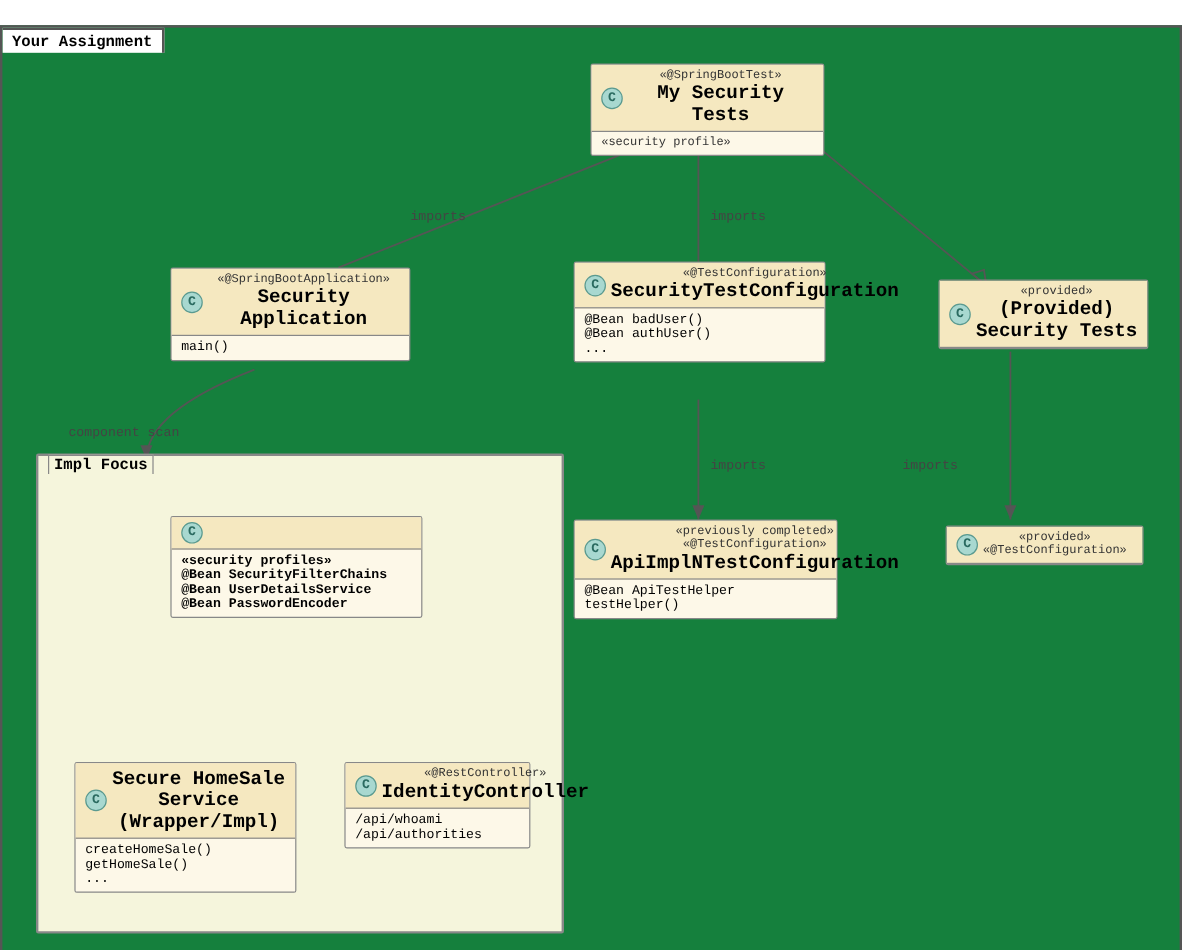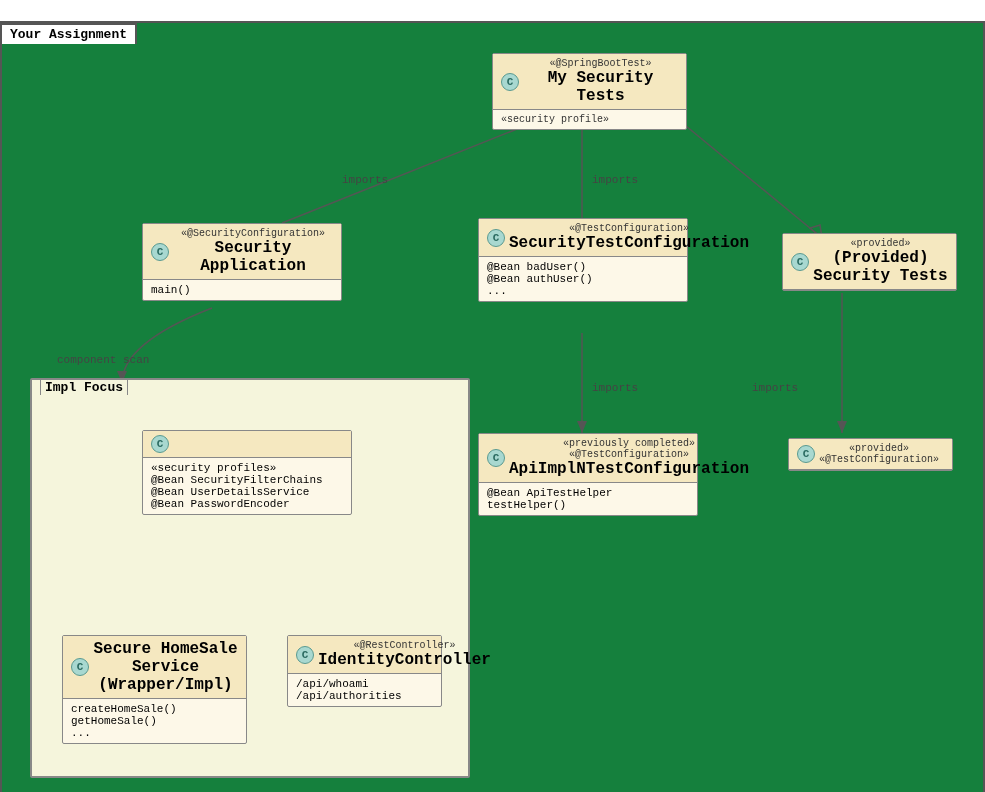--- a/index.html
+++ b/index.html
@@ -153,7 +153,7 @@
     <div class="box-header">
       <span class="c-icon">C</span>
       <div>
-        <div class="stereotype">«@SecurityConfiguration»</div>
+        <div class="stereotype">«@SpringBootApplication»</div>
         <div class="classname">Security Application</div>
       </div>
     </div>

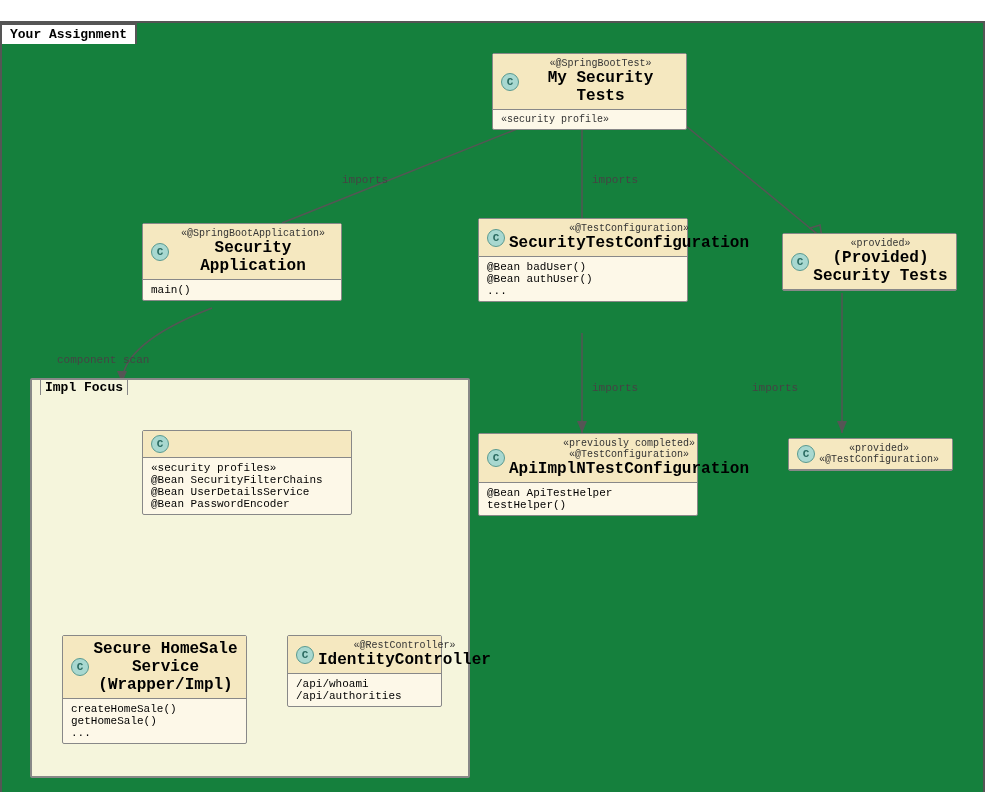--- a/index.html
+++ b/index.html
@@ -214,7 +214,7 @@
       <div class="box-header">
         <span class="c-icon">C</span>
       </div>
-      <div class="box-body" style="white-space:pre-line;">«security profiles»
+      <div class="box-body" style="white-space:pre-line;font-weight:bold;">«security profiles»
 @Bean SecurityFilterChains
 @Bean UserDetailsService
 @Bean PasswordEncoder</div>

